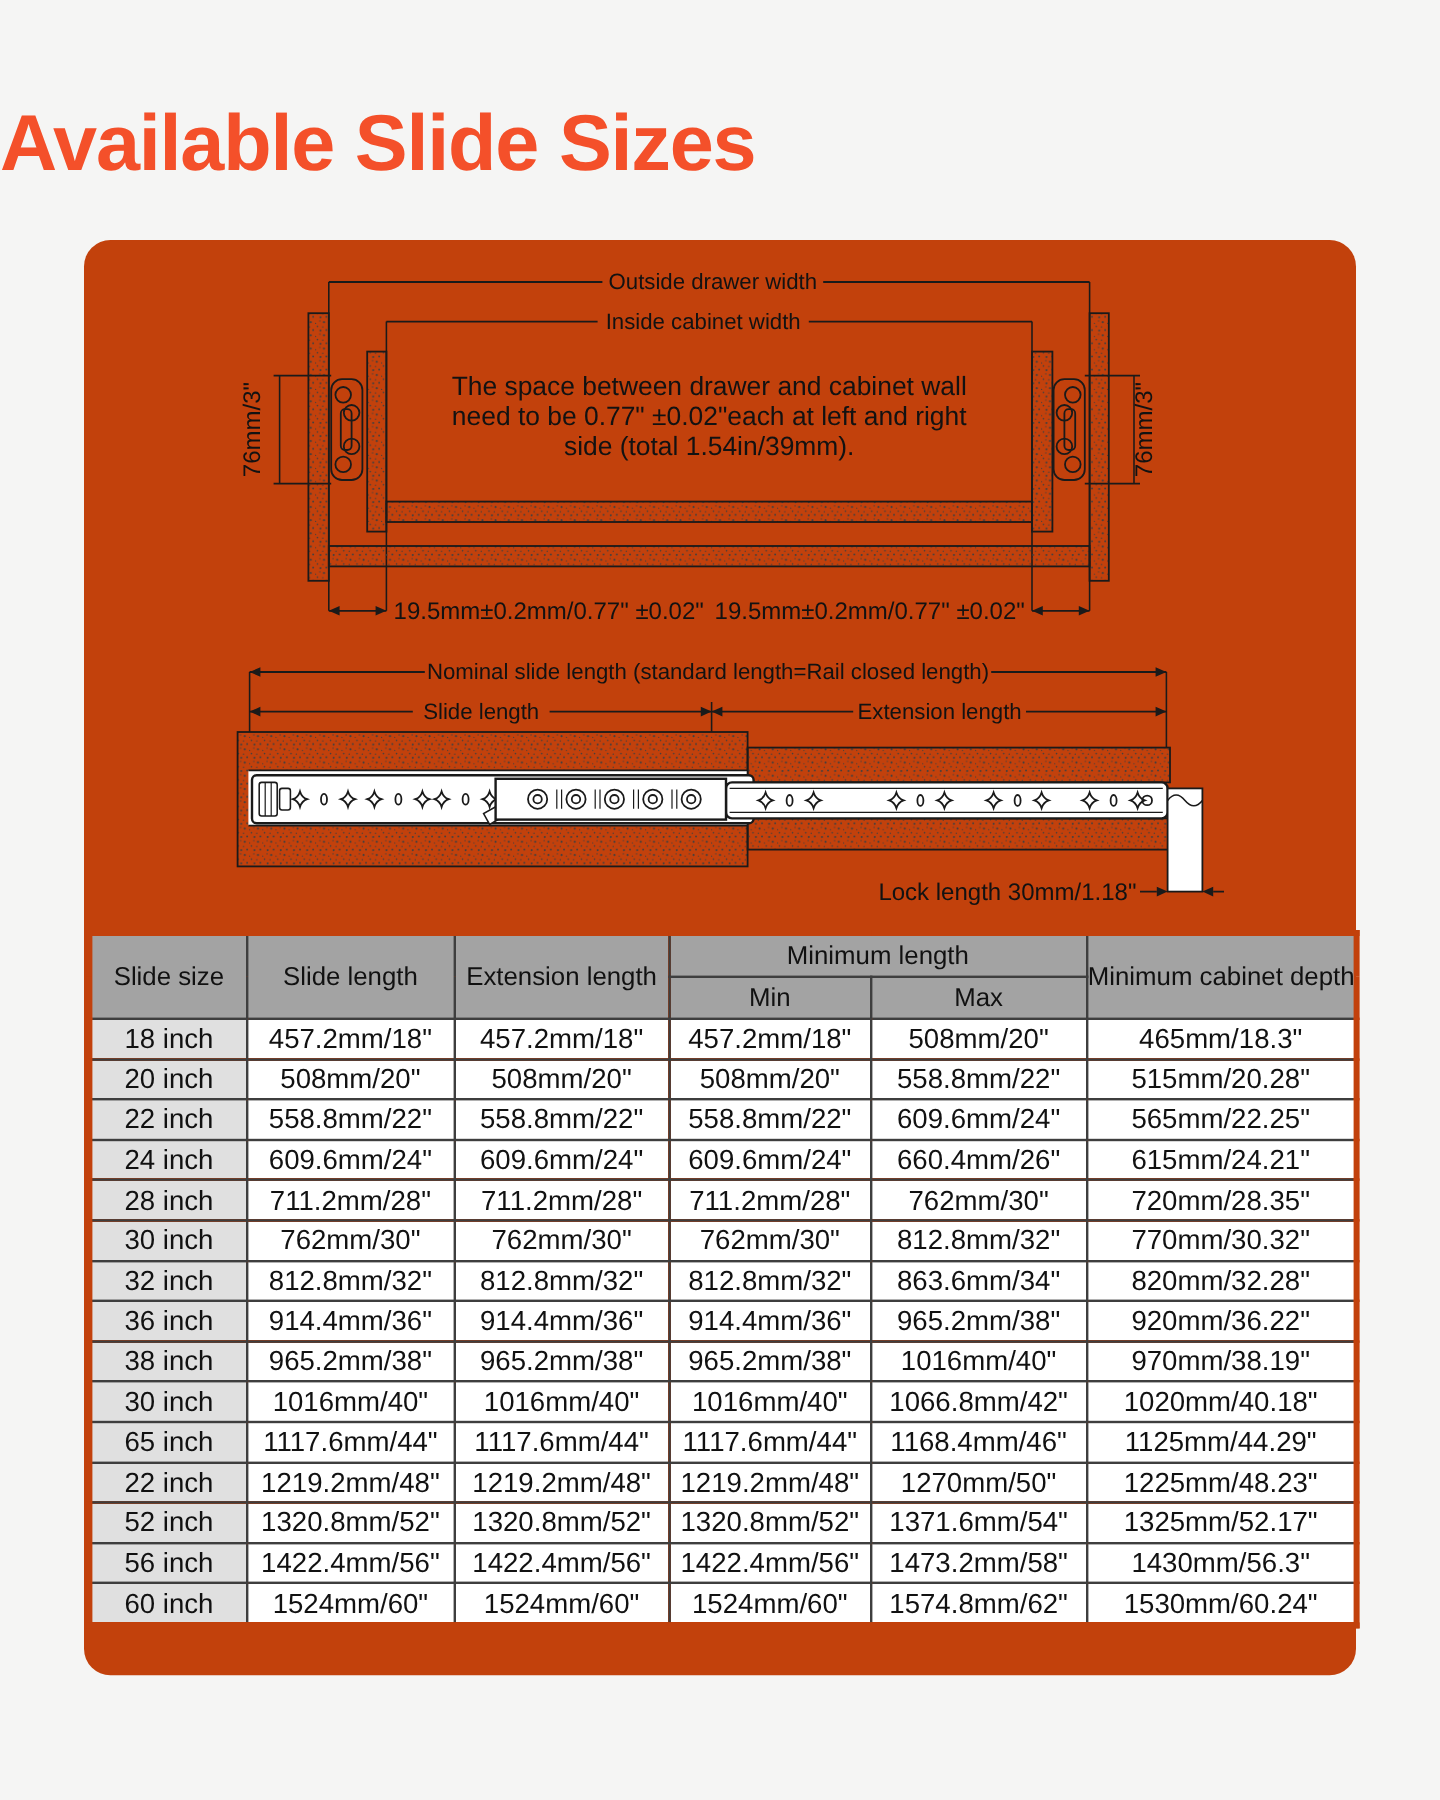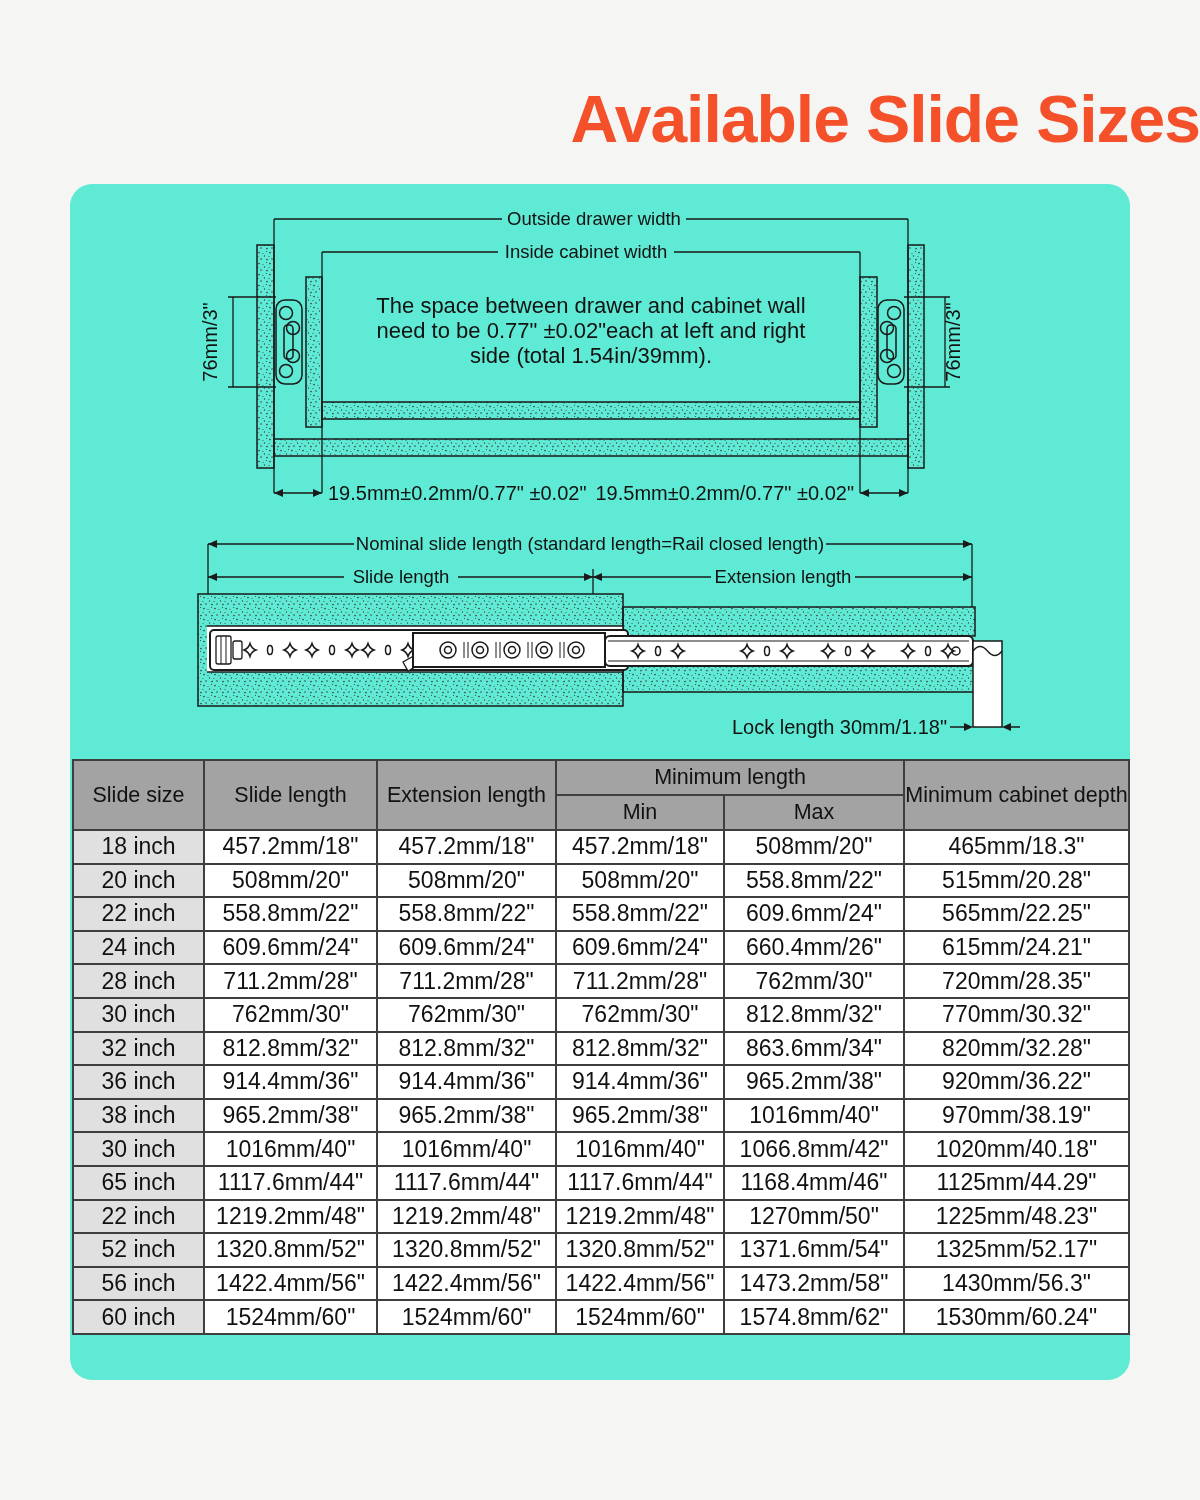--- a/index.html
+++ b/index.html
@@ -11,7 +11,7 @@
   }
   .title{
     position:absolute;top:86px;left:0;width:100%;
-    margin:0;text-align:right;
+    margin:0;text-align:left;
     font-size:66px;font-weight:700;letter-spacing:-1px;
     color:#F4502A;line-height:1;
   }

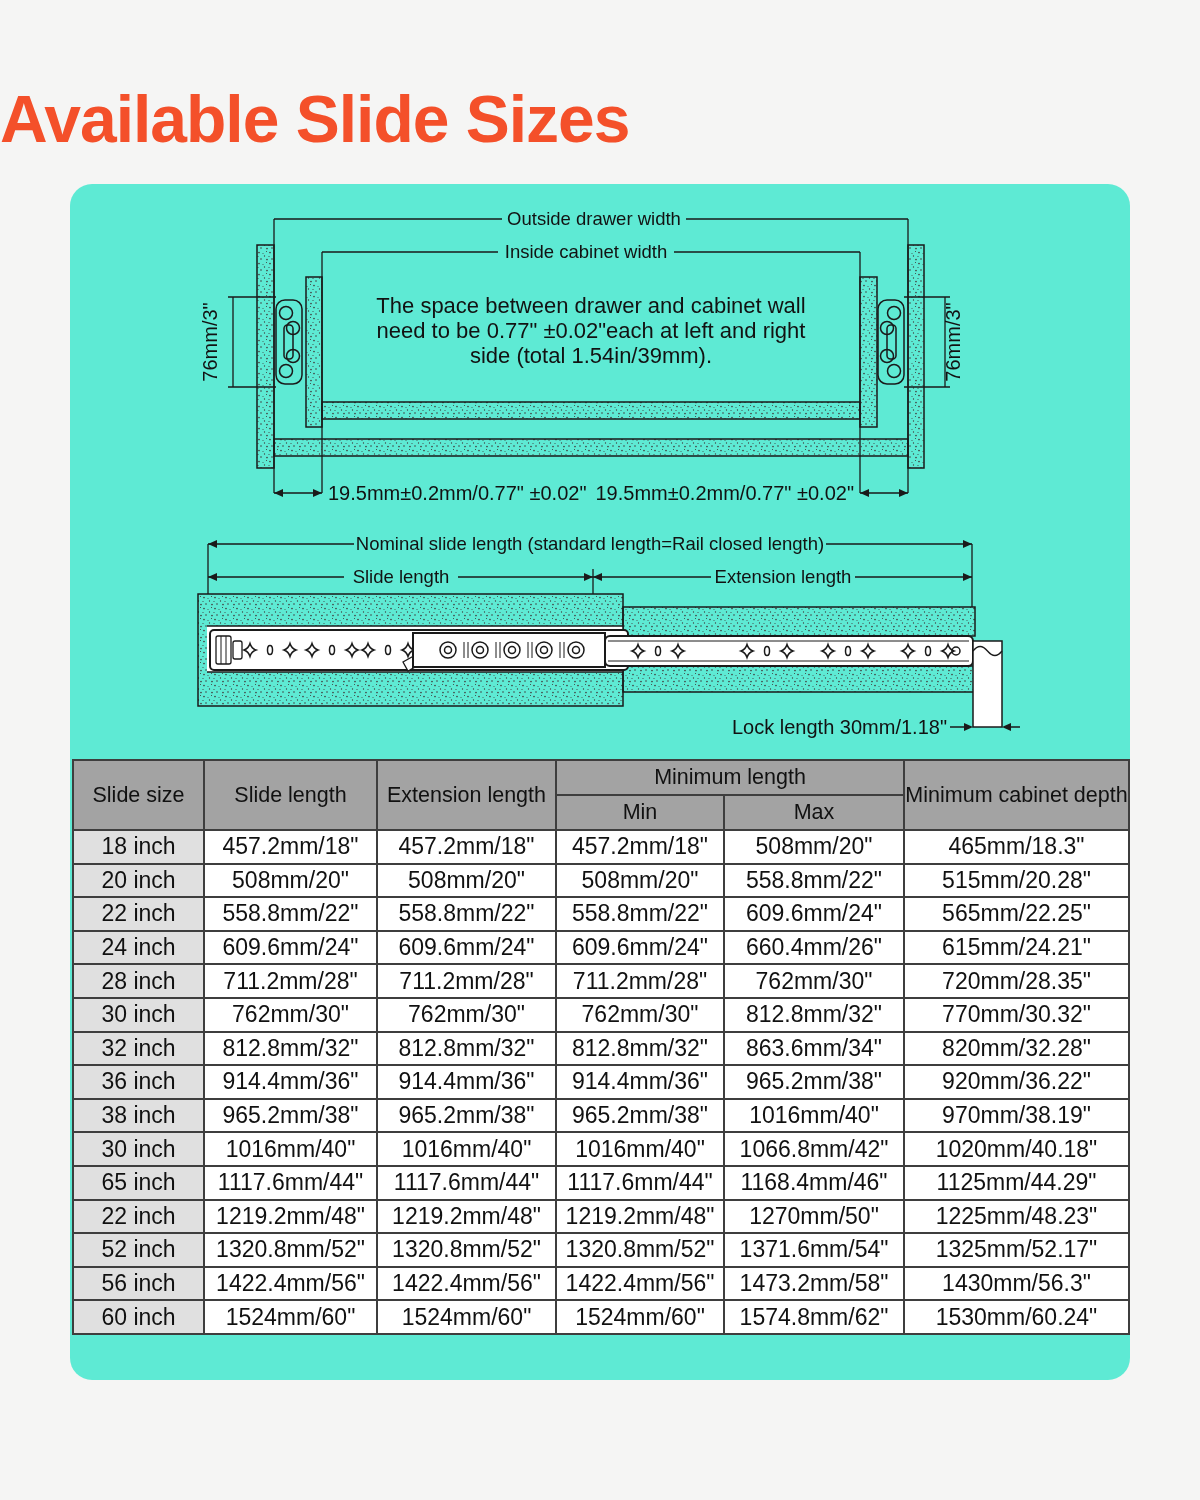--- a/index.html
+++ b/index.html
@@ -16,9 +16,9 @@
     color:#F4502A;line-height:1;
   }
   .card{
-    position:absolute;left:70px;top:184px;
+    position:absolute;left:70px;top:200px;
     width:1060px;height:1196px;
-    background:#5eead4;border-radius:22px;
+    background:#c2410c;border-radius:22px;
   }
   .diagram{display:block;}
   svg text{

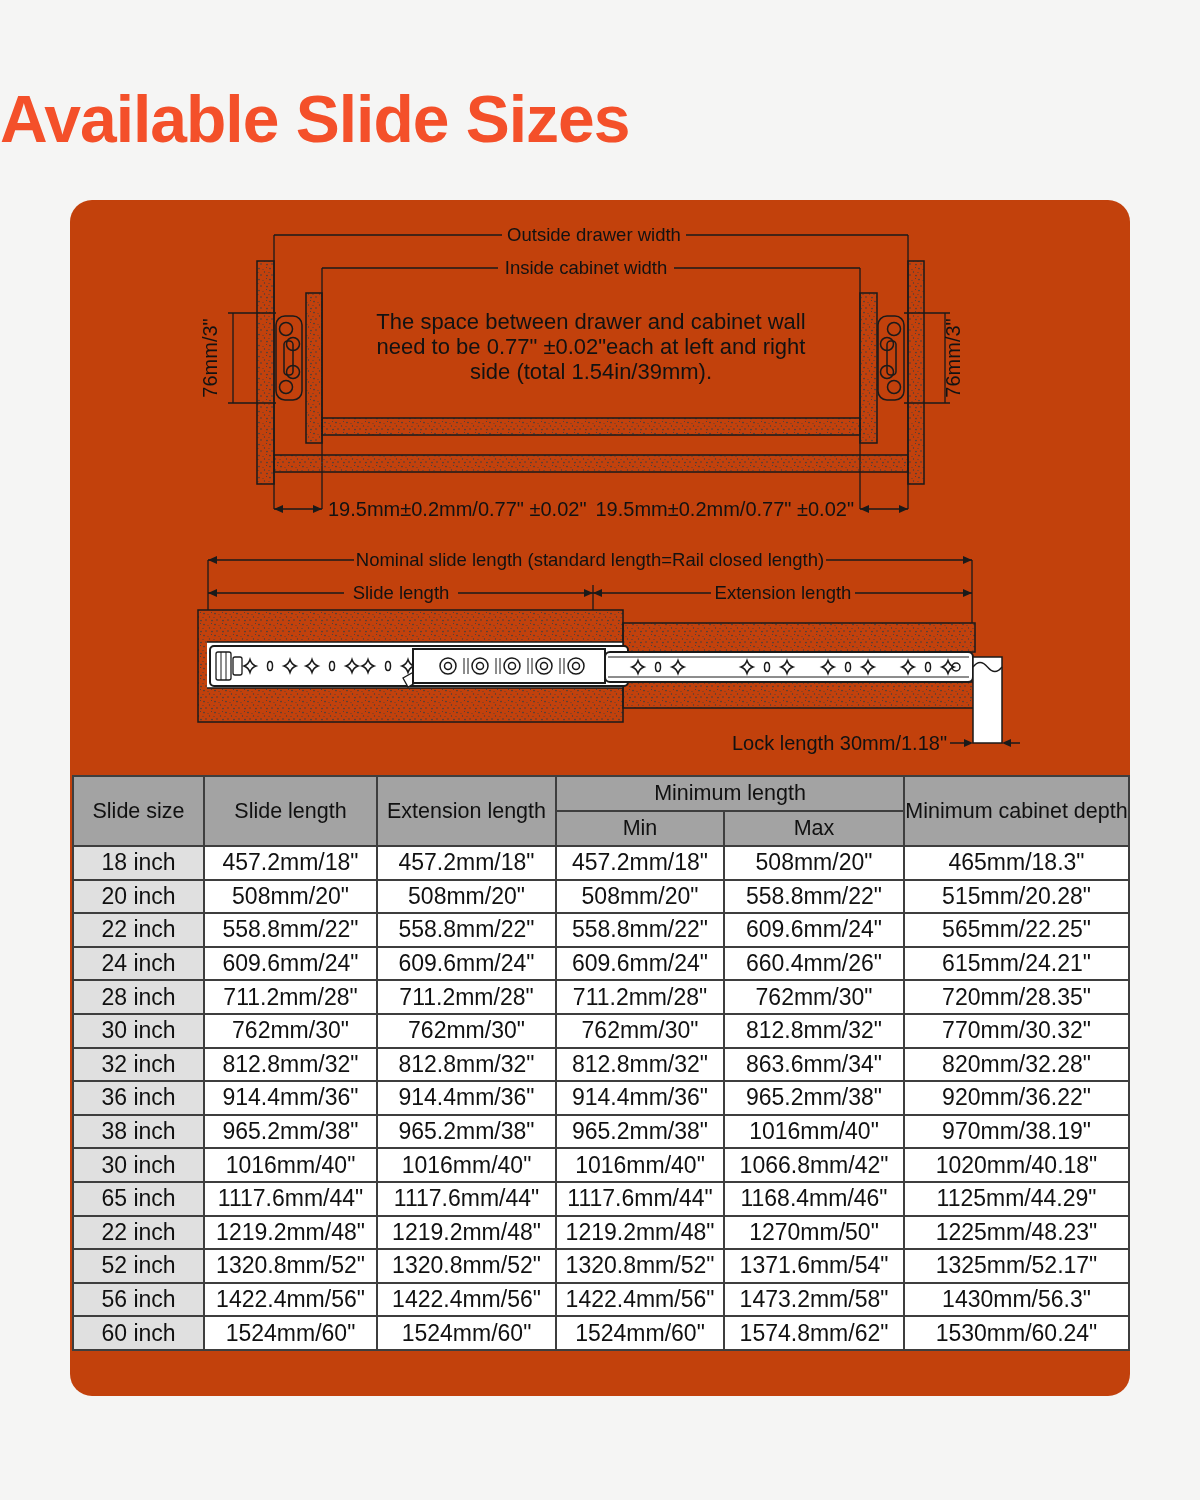--- a/index.html
+++ b/index.html
@@ -31,7 +31,7 @@
   table.sizes{
     border-collapse:collapse;table-layout:fixed;
     width:1056px;margin:0 2px;
-    border:2px solid #c2410c;
+    border:5px solid #c2410c;
     font-size:23px;
   }
   table.sizes th,table.sizes td{

